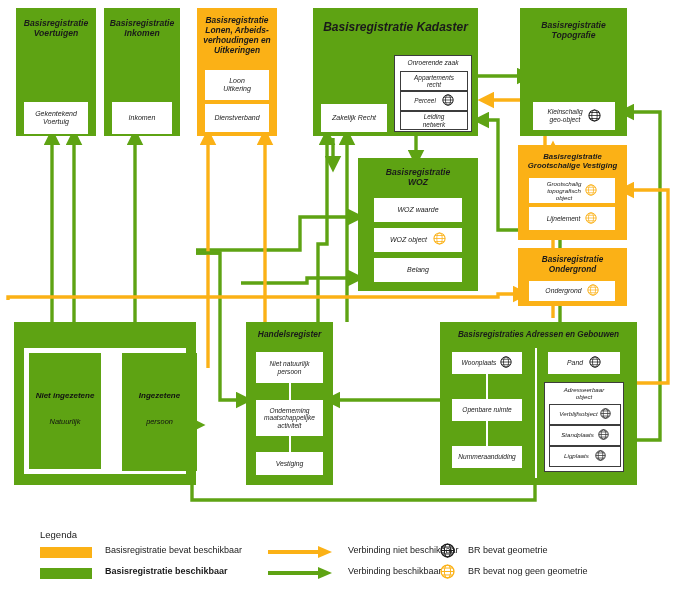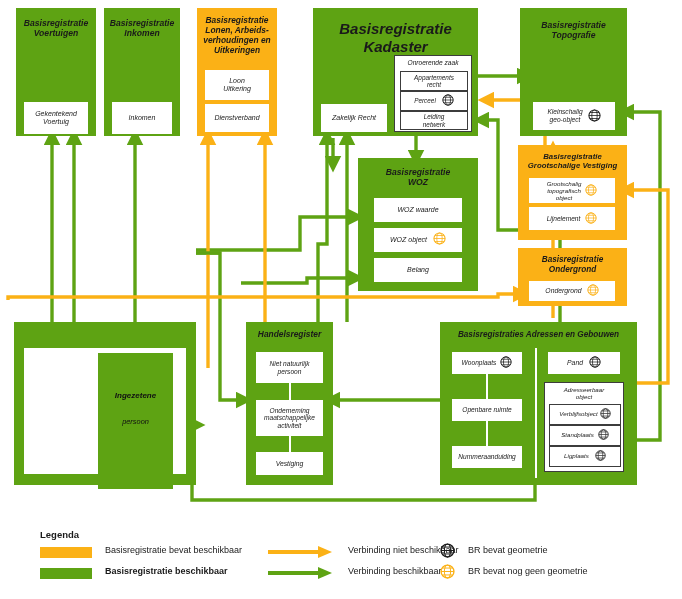--- a/index.html
+++ b/index.html
@@ -138,7 +138,7 @@
   </div>
 
   <div class="br green" style="left:313px;top:8px;width:165px;height:128px;">
-    <div class="br-title" style="top:12px;font-size:15px;">
+    <div class="br-title" style="top:12px;font-size:12px;">
       <span>Basisregistratie Kadaster</span>
     </div>
     <div class="ent" style="left:8px;top:96px;width:66px;height:28px;font-size:7px;">

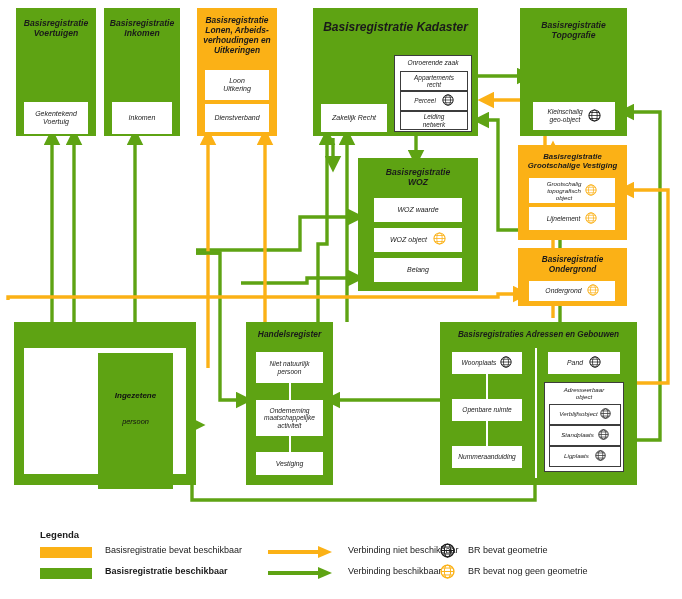--- a/index.html
+++ b/index.html
@@ -277,6 +277,10 @@
 
   <div class="br green" style="left:14px;top:322px;width:182px;height:163px;">
     <div class="whitebox" style="left:10px;top:26px;width:162px;height:126px;"></div>
+    <div class="innerg" style="left:15px;top:31px;width:72px;height:116px;">
+      <span class="t1" style="top:38px;font-size:8px;">Niet ingezetene</span>
+      <span class="t2" style="top:64px;font-size:7.4px;">Natuurlijk</span>
+    </div>
     <div class="innerg" style="left:84px;top:31px;width:75px;height:136px;">
       <span class="t1" style="top:38px;font-size:8px;">Ingezetene</span>
       <span class="t2" style="top:64px;font-size:7.4px;">persoon</span>

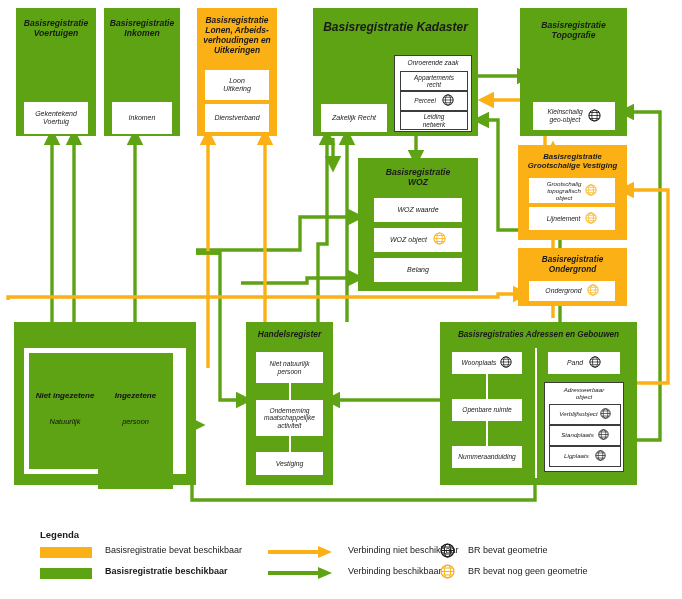--- a/index.html
+++ b/index.html
@@ -281,7 +281,7 @@
       <span class="t1" style="top:38px;font-size:8px;">Niet ingezetene</span>
       <span class="t2" style="top:64px;font-size:7.4px;">Natuurlijk</span>
     </div>
-    <div class="innerg" style="left:84px;top:31px;width:75px;height:136px;">
+    <div class="innerg" style="left:108px;top:31px;width:75px;height:118px;">
       <span class="t1" style="top:38px;font-size:8px;">Ingezetene</span>
       <span class="t2" style="top:64px;font-size:7.4px;">persoon</span>
     </div>

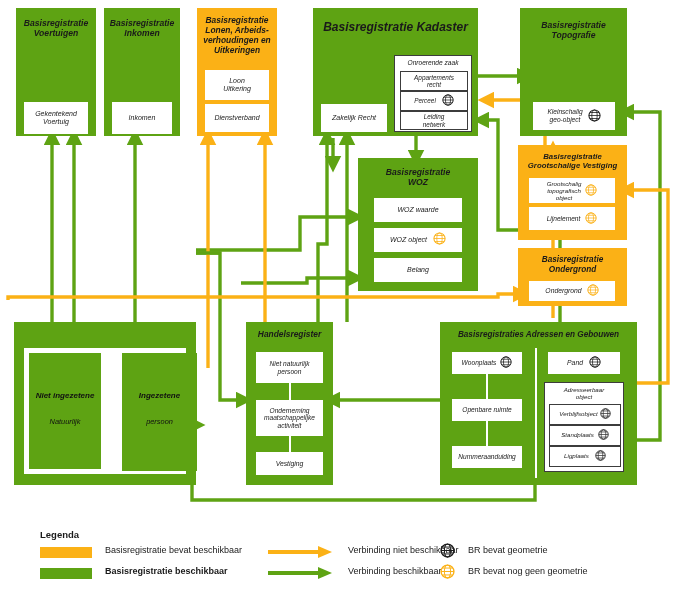--- a/index.html
+++ b/index.html
@@ -25,7 +25,7 @@
 
   
   #legend{position:absolute;left:0;top:520px;width:682px;height:79px;}
-  .lg-title{position:absolute;left:40px;top:9px;font-weight:bold;font-size:9.5px;color:#1a1a1a;}
+  .lg-title{position:absolute;left:40px;top:9px;font-weight:normal;font-size:9.5px;color:#1a1a1a;}
   .lg-sw{position:absolute;width:52px;height:11px;}
   .lg-txt{position:absolute;font-size:9px;color:#1a1a1a;white-space:nowrap;}
   .lg-arrow{position:absolute;height:12px;}

